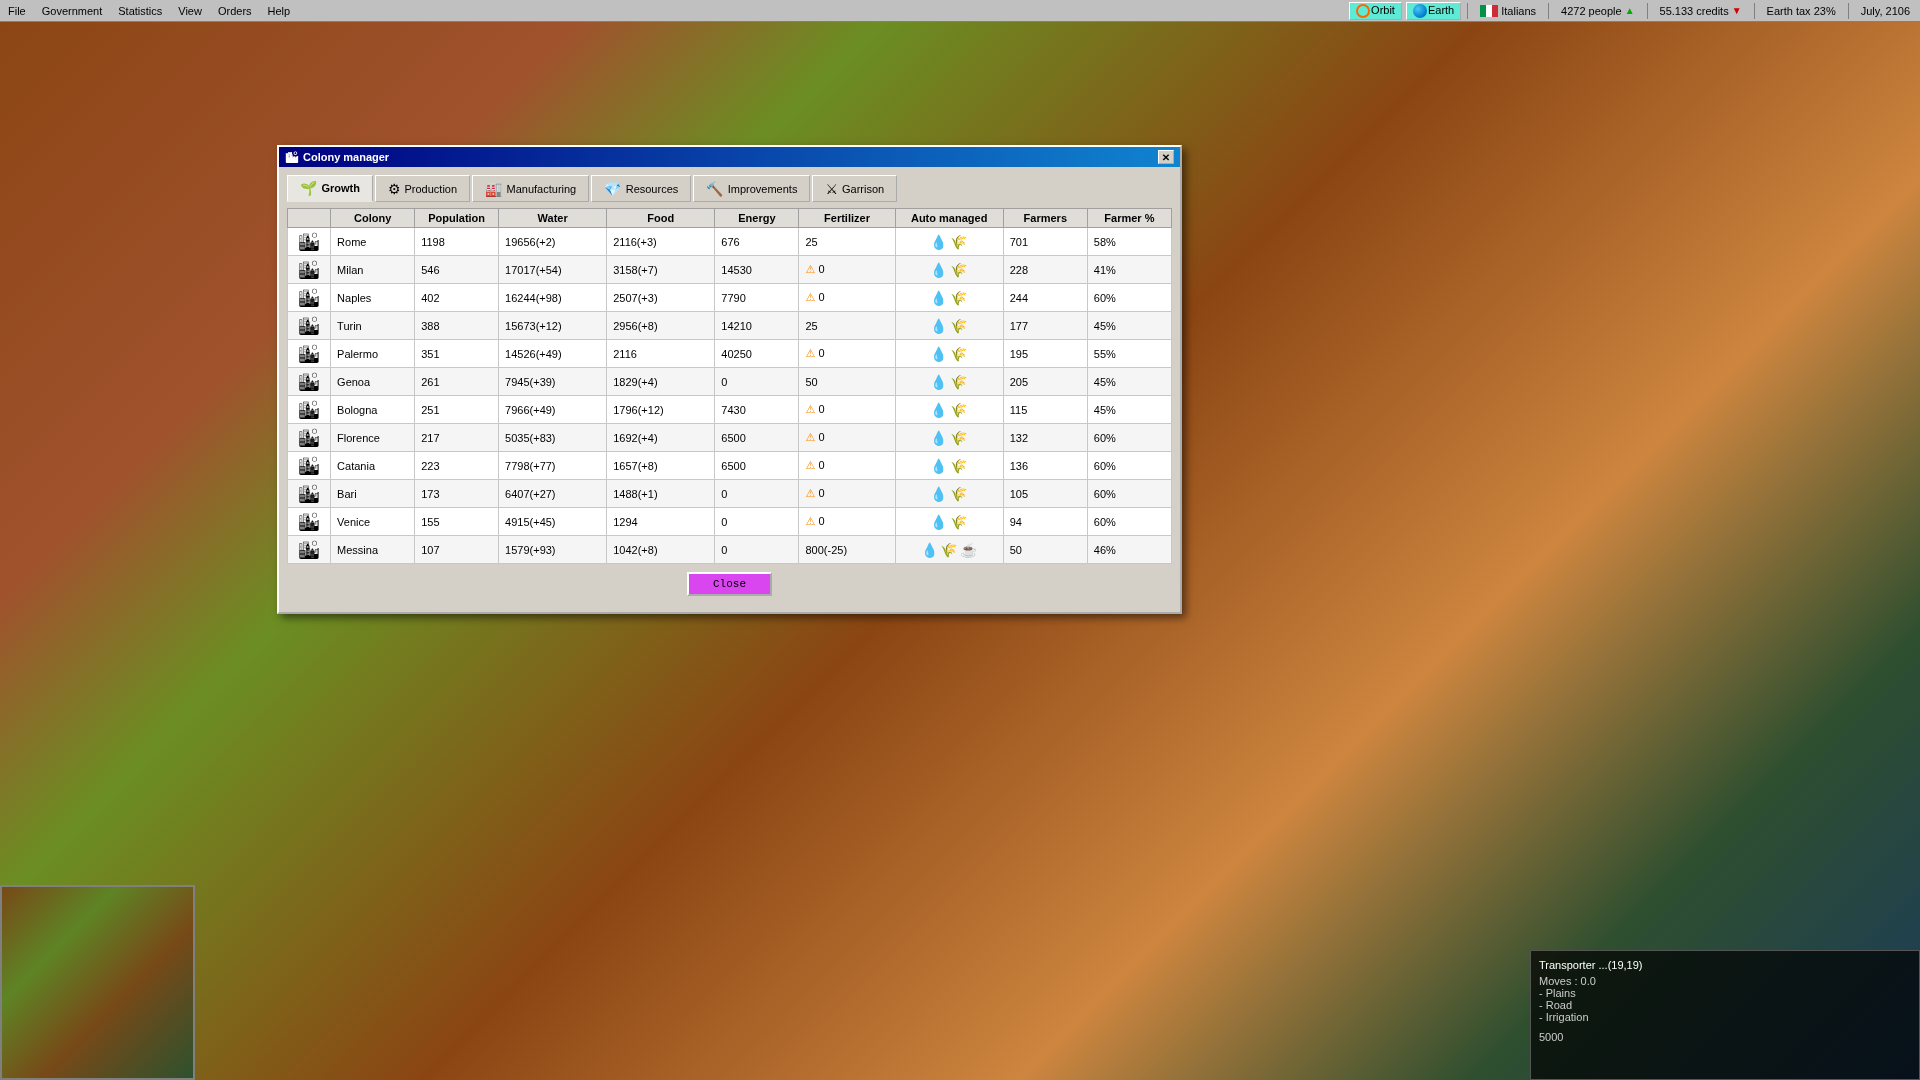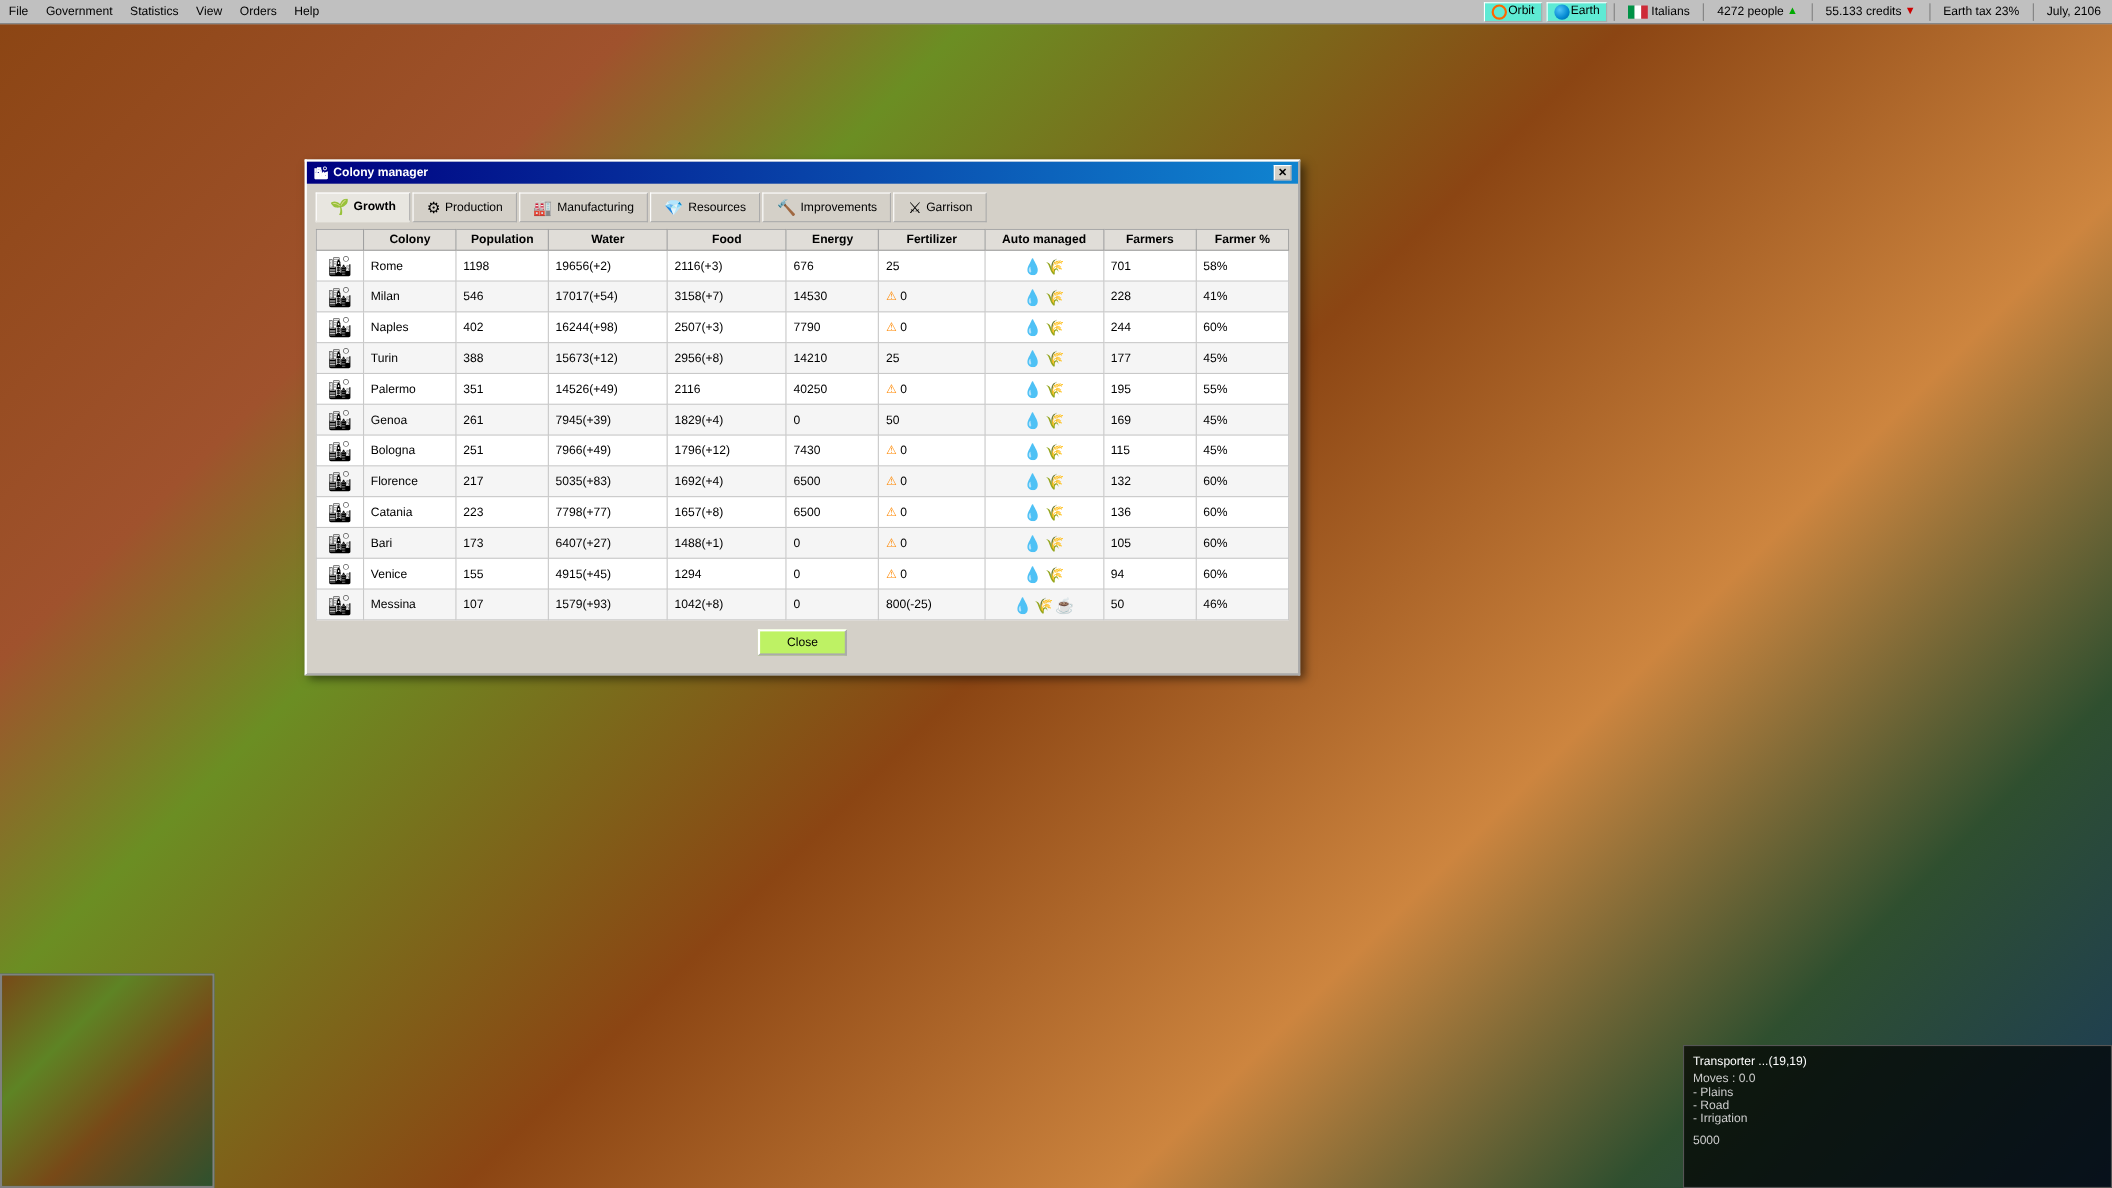--- a/index.html
+++ b/index.html
@@ -491,7 +491,7 @@
                     <span style="color:#cc8800;font-size:14px;">🌾</span>
                   </div>
                 </td>
-                <td class="col-farmers">169</td>
+                <td class="col-farmers">205</td>
                 <td class="col-fpct">45%</td>
               </tr>
               <tr>

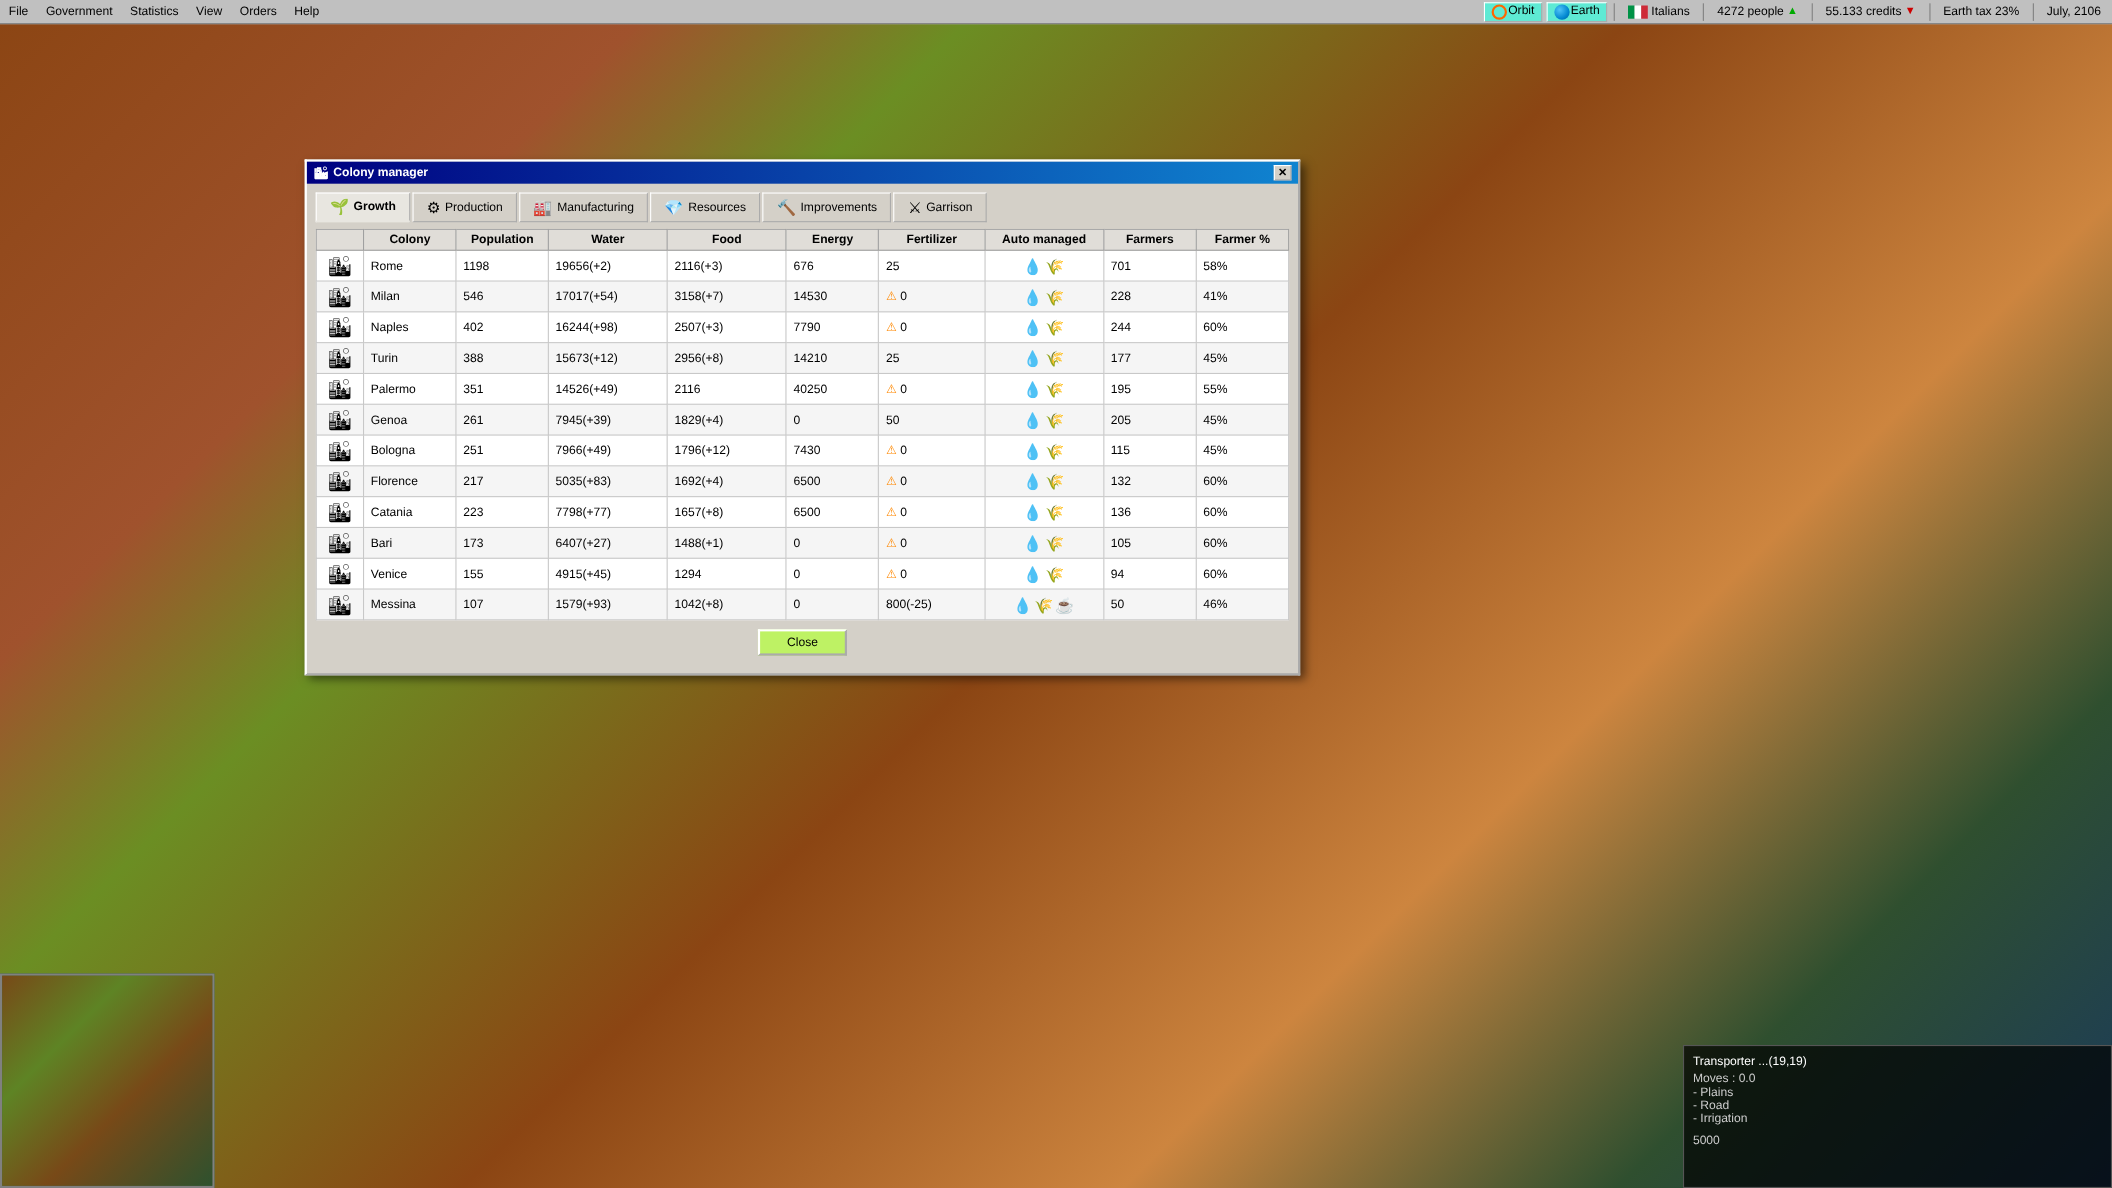--- a/index.html
+++ b/index.html
@@ -236,11 +236,12 @@
     }
     .close-btn {
       padding: 4px 24px;
-      background: #bef264;
+      background: #d946ef;
       border: 2px outset #ffffff;
       font-size: 11px;
       cursor: pointer;
       font-weight: normal;
+      font-family: Liberation Mono, monospace;
     }
 
     

